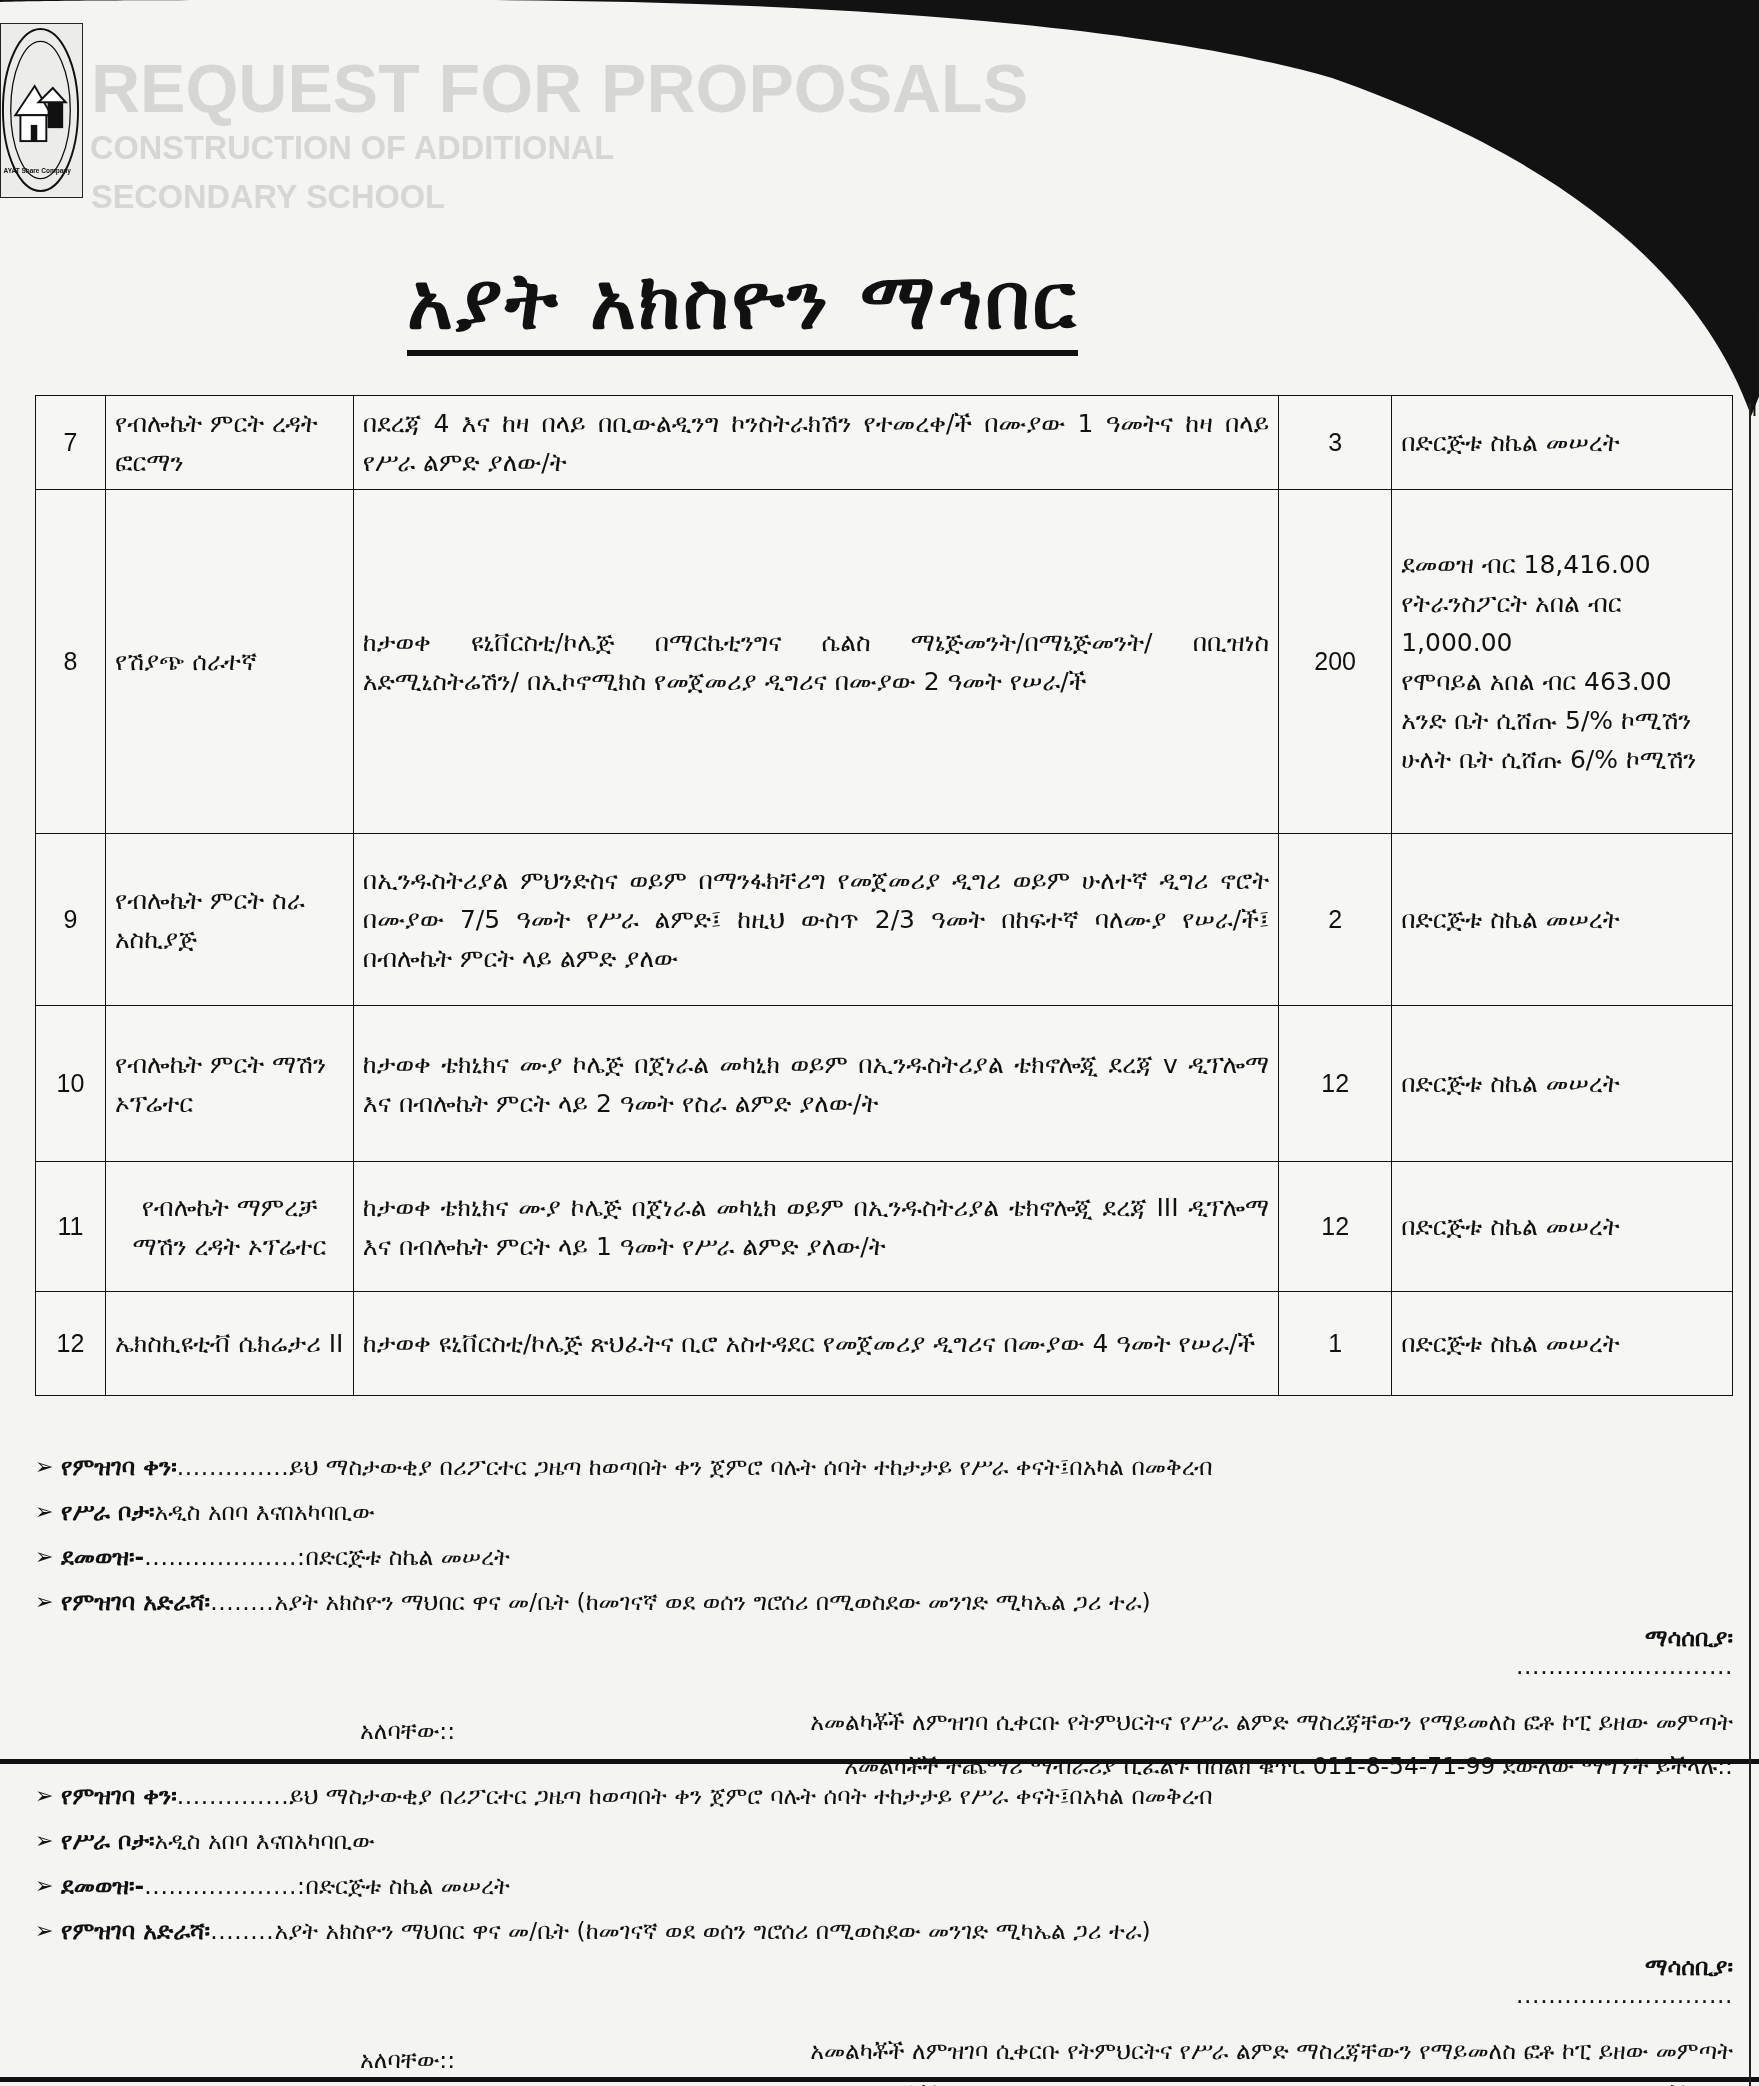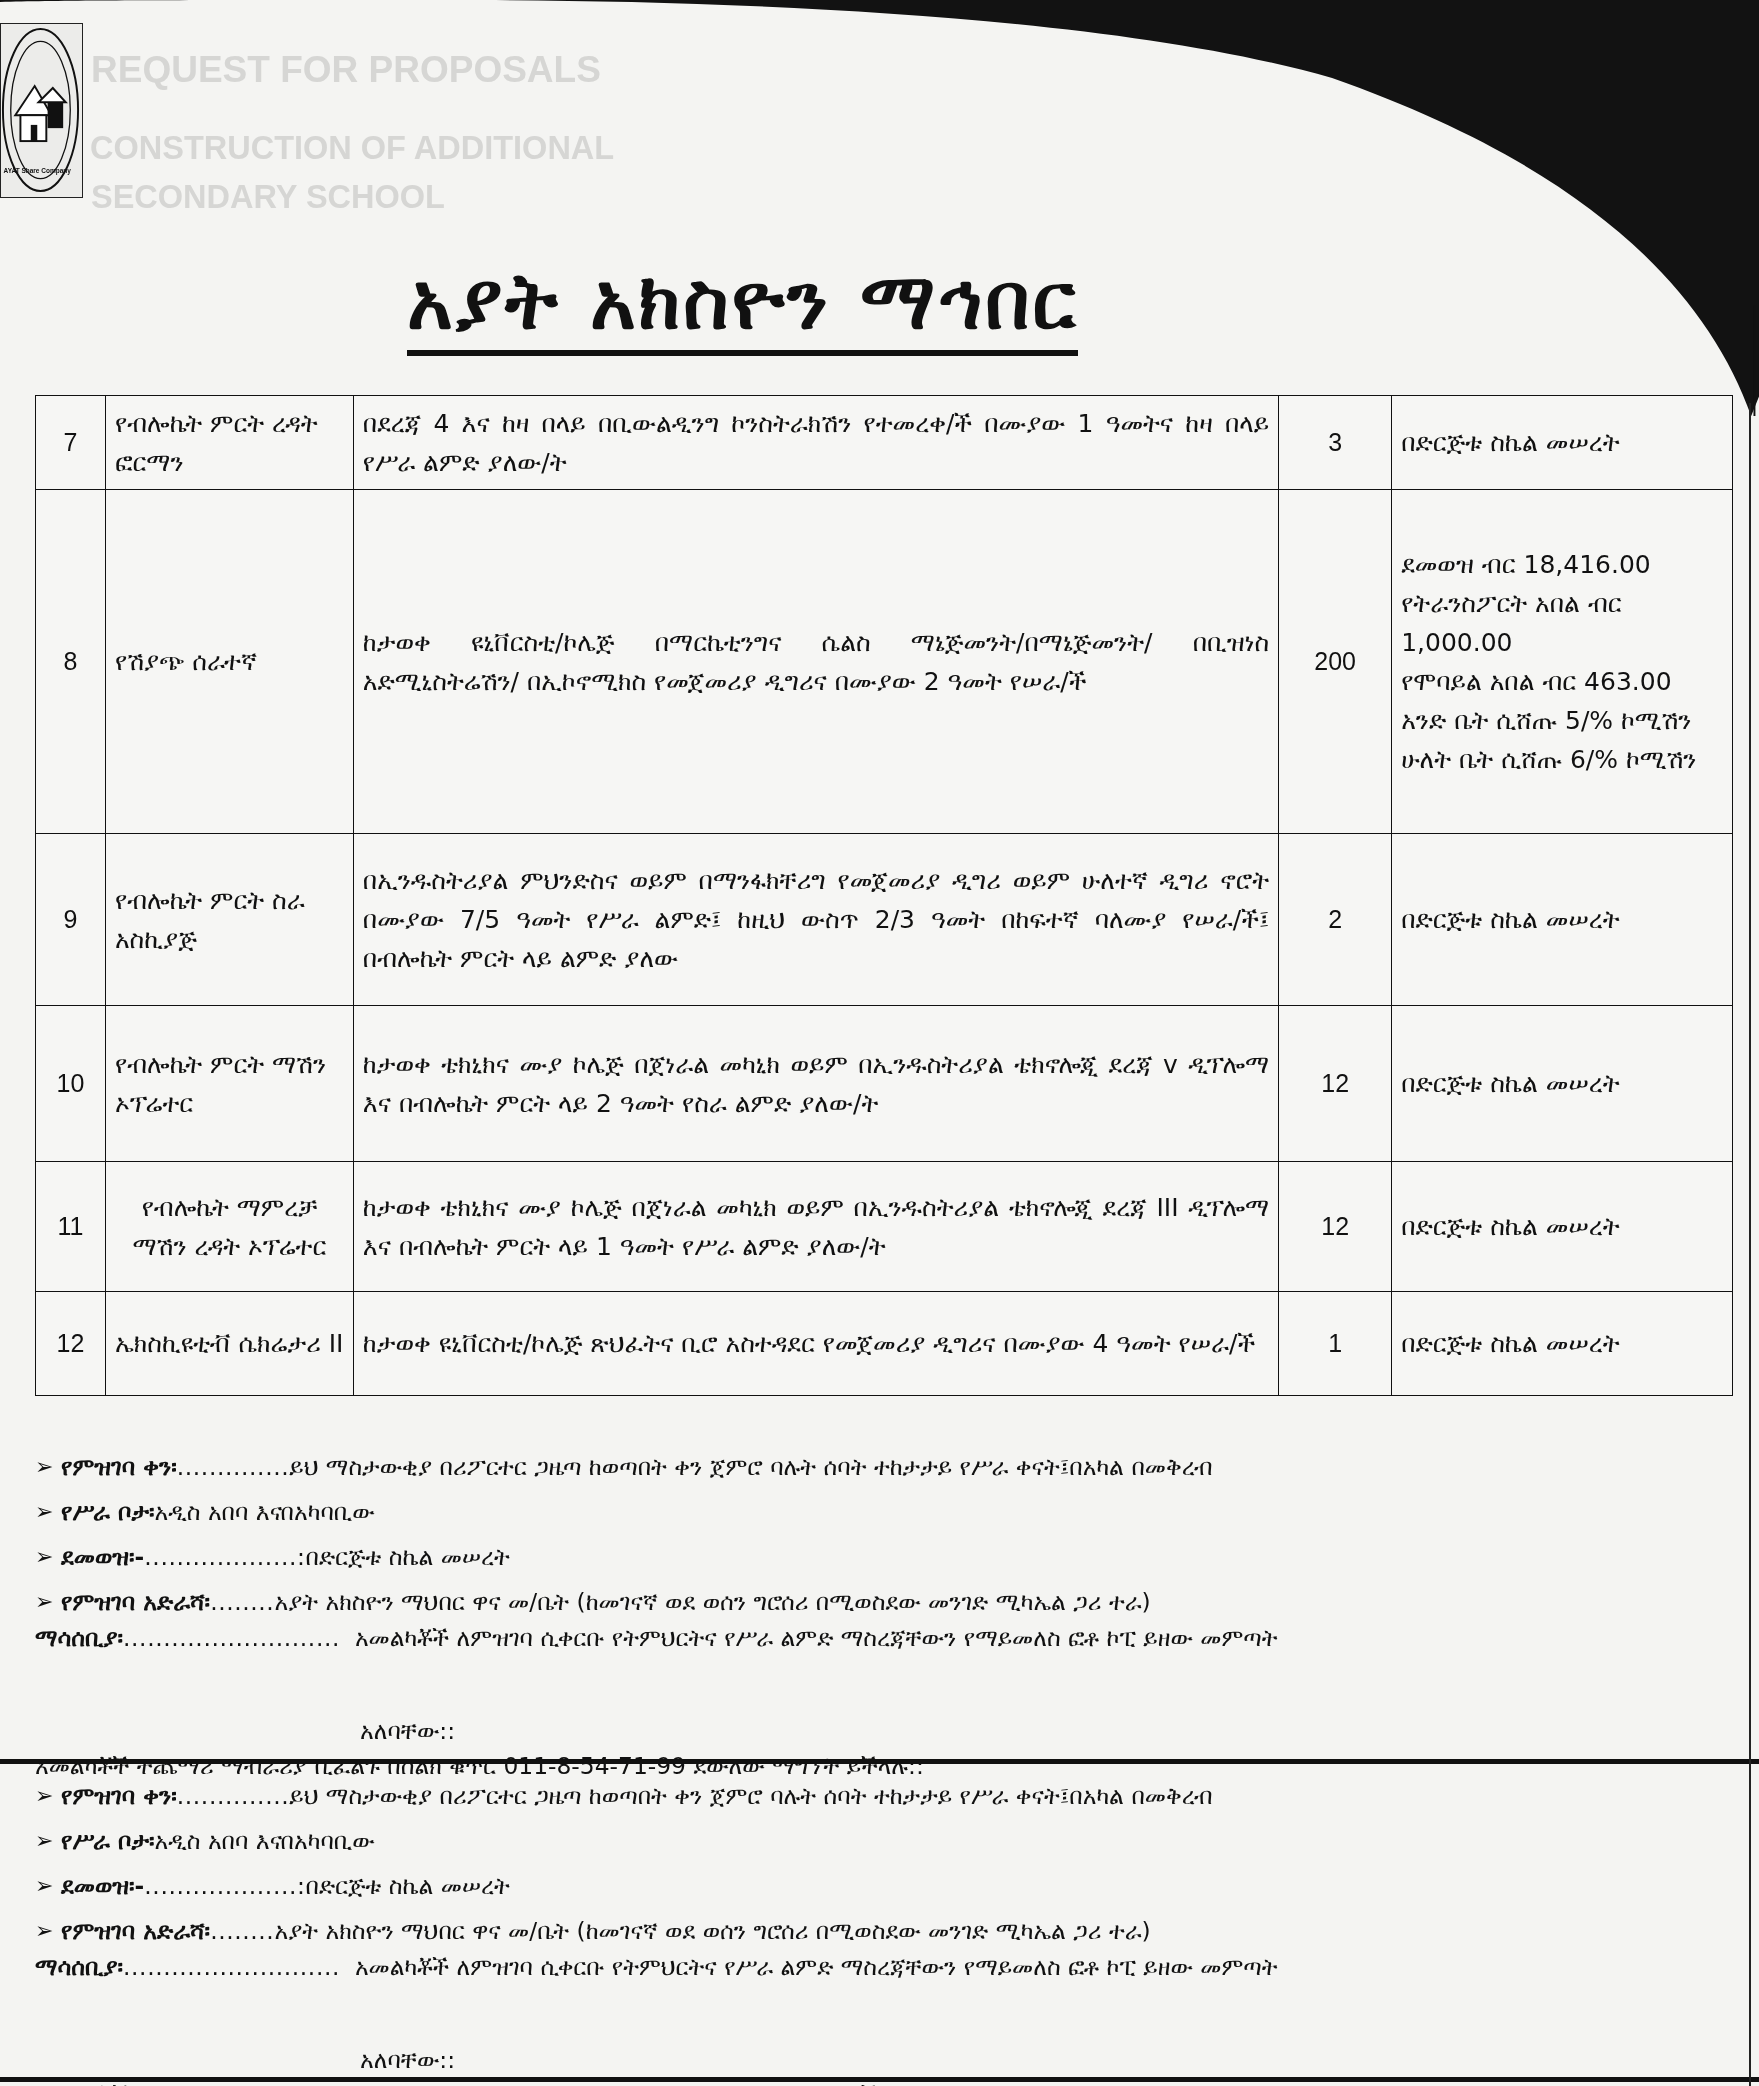--- a/index.html
+++ b/index.html
@@ -37,7 +37,7 @@
 </head>
 <body>
 
-<div class="bg-ghost" style="left:91px;top:49px;font-size:37px;">REQUEST FOR PROPOSALS</div>
+<div class="bg-ghost" style="left:91px;top:49px;font-size:68px;">REQUEST FOR PROPOSALS</div>
 <div class="bg-ghost" style="left:90px;top:130px;font-size:32.5px;">CONSTRUCTION OF ADDITIONAL</div>
 <div class="bg-ghost" style="left:91px;top:179px;font-size:32.5px;">SECONDARY SCHOOL</div>
 

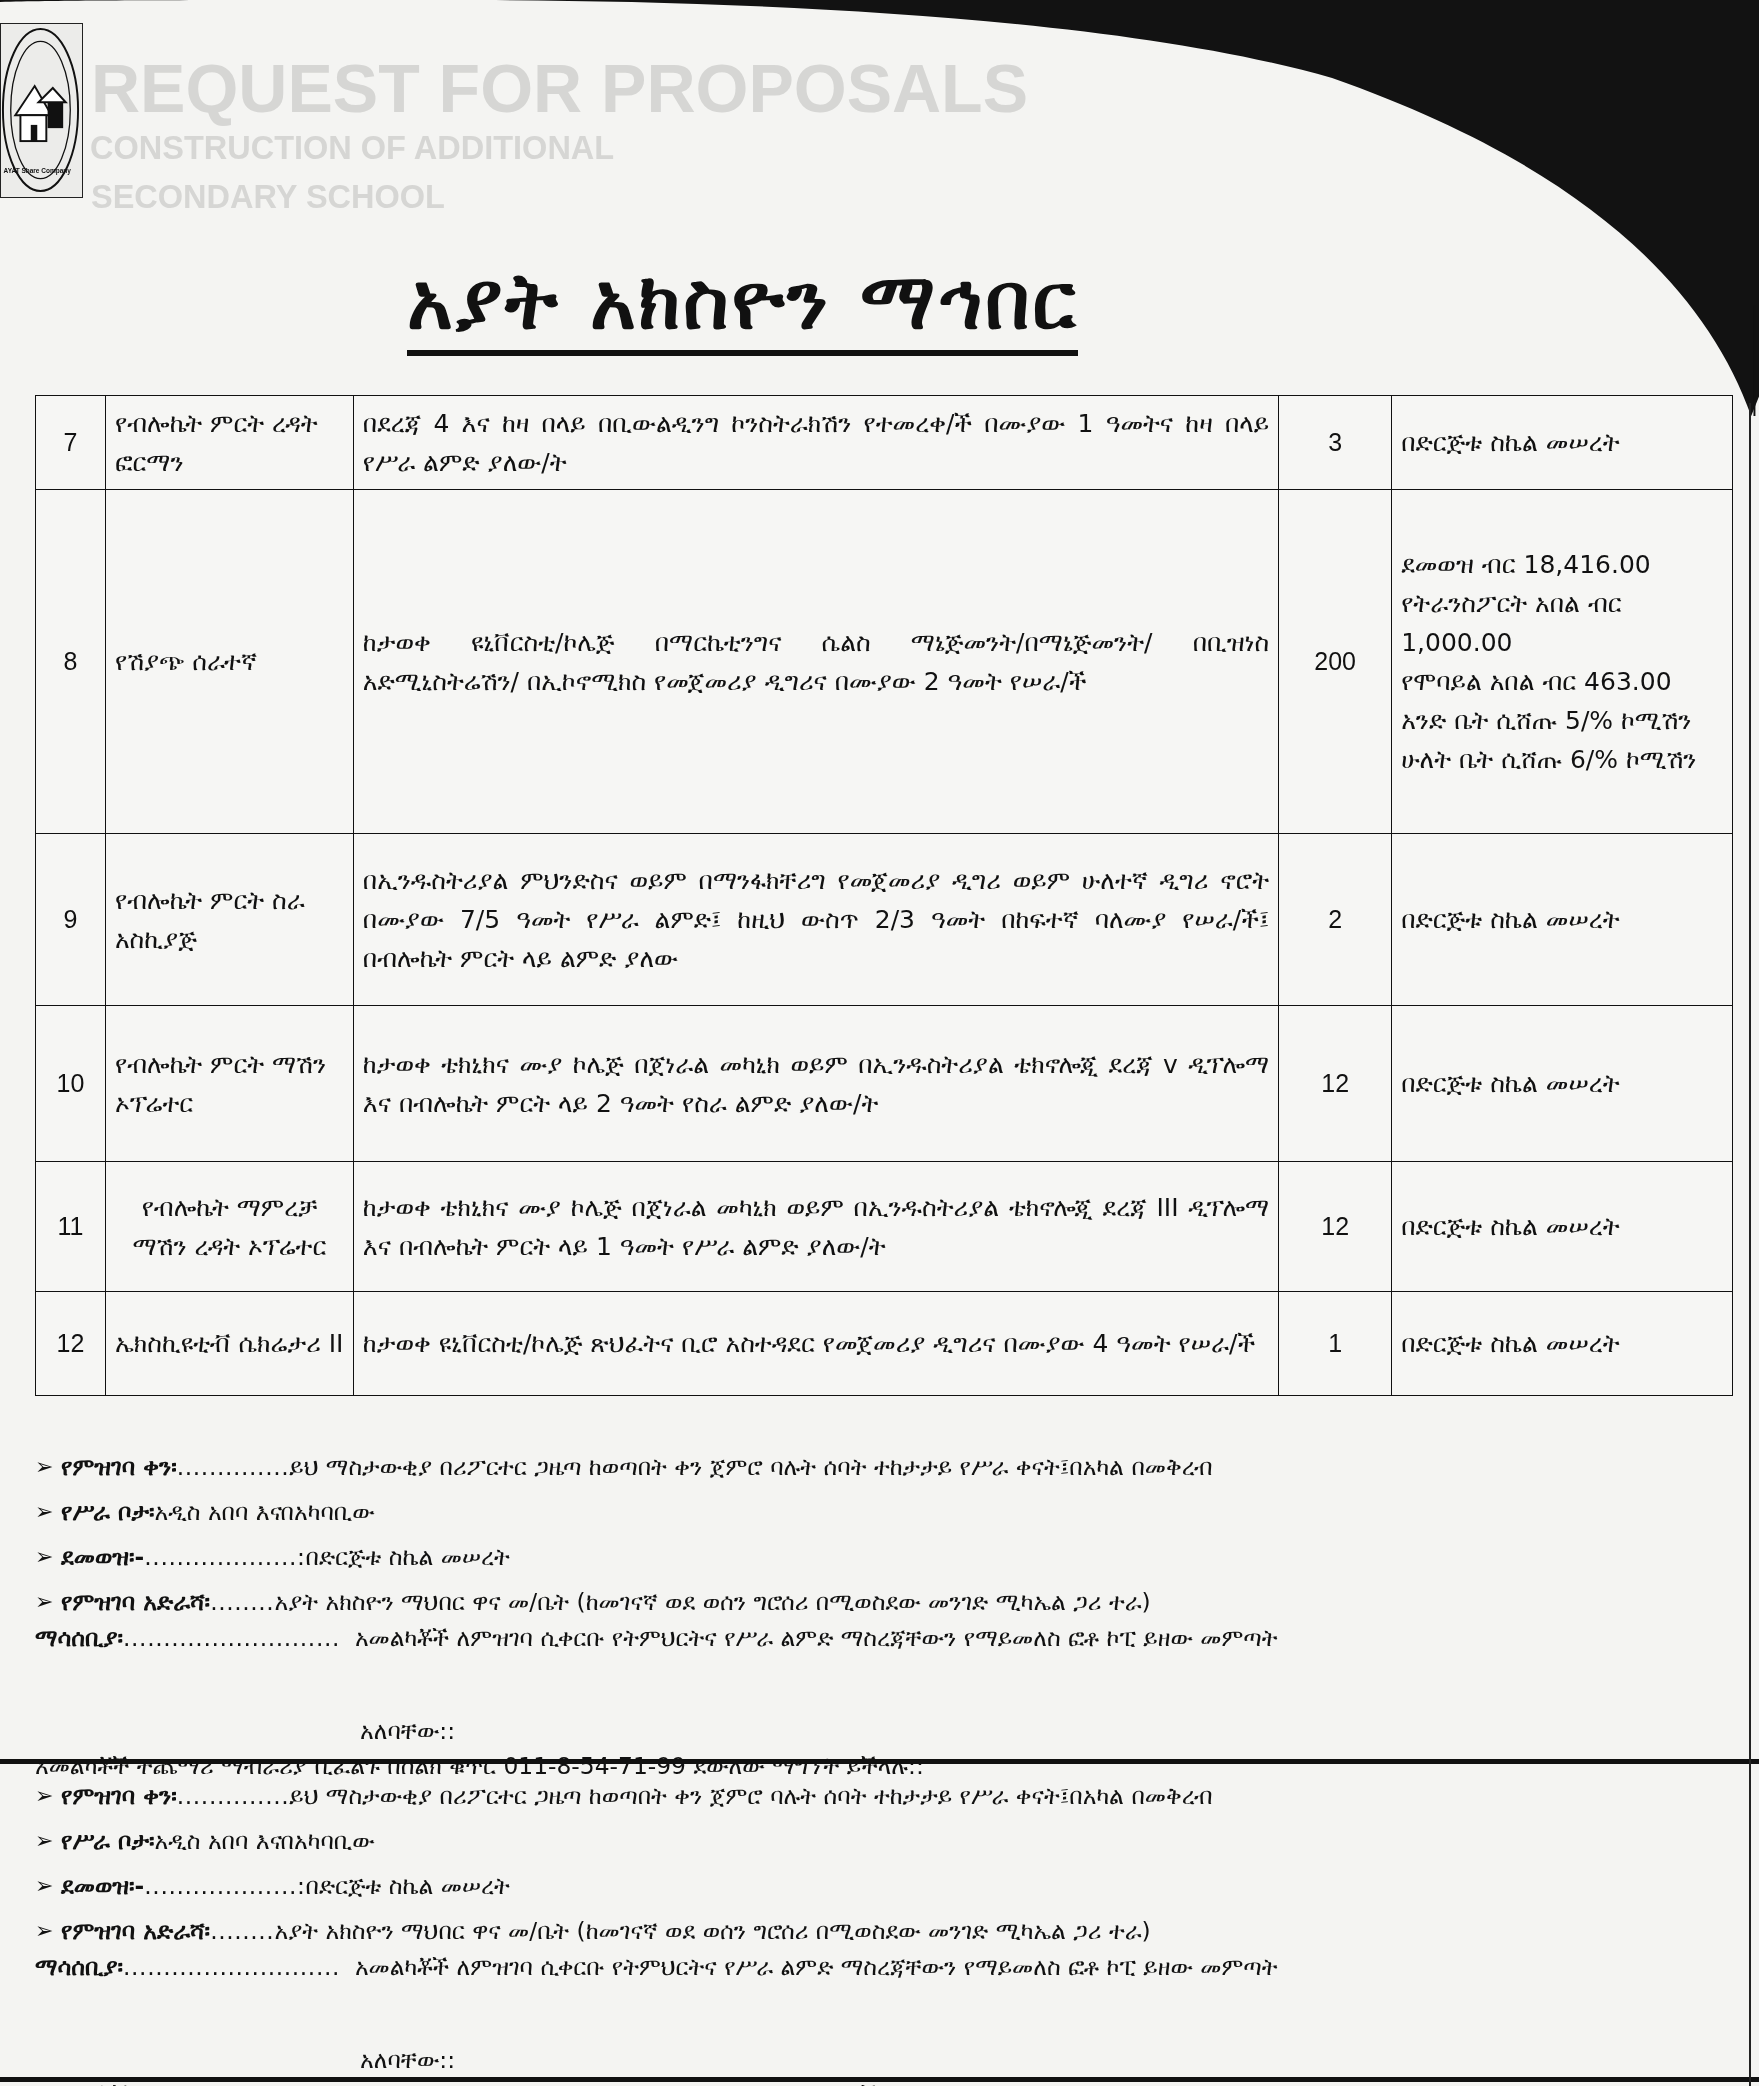--- a/index.html
+++ b/index.html
@@ -29,7 +29,7 @@
   .notice .label { white-space: nowrap; font-weight: bold; }
   .notice .dots { letter-spacing: 0.6px; }
   .notice .value { white-space: nowrap; }
-  .notice .note-row { height: 42px; display: flex; align-items: flex-start; }
+  .notice .note-row { height: 42px; display: flex; align-items: flex-end; flex-direction: column; }
   .notice .cont { padding-left: 325px; height: 42px; display: flex; align-items: center; margin-top: 44px; }
   .sep { position: absolute; left: 0; width: 1759px; height: 5.2px; background: #111; }
   .frame-r { position: absolute; top: 403px; right: 7.8px; width: 2.6px; height: 1683px; background: #222; }

